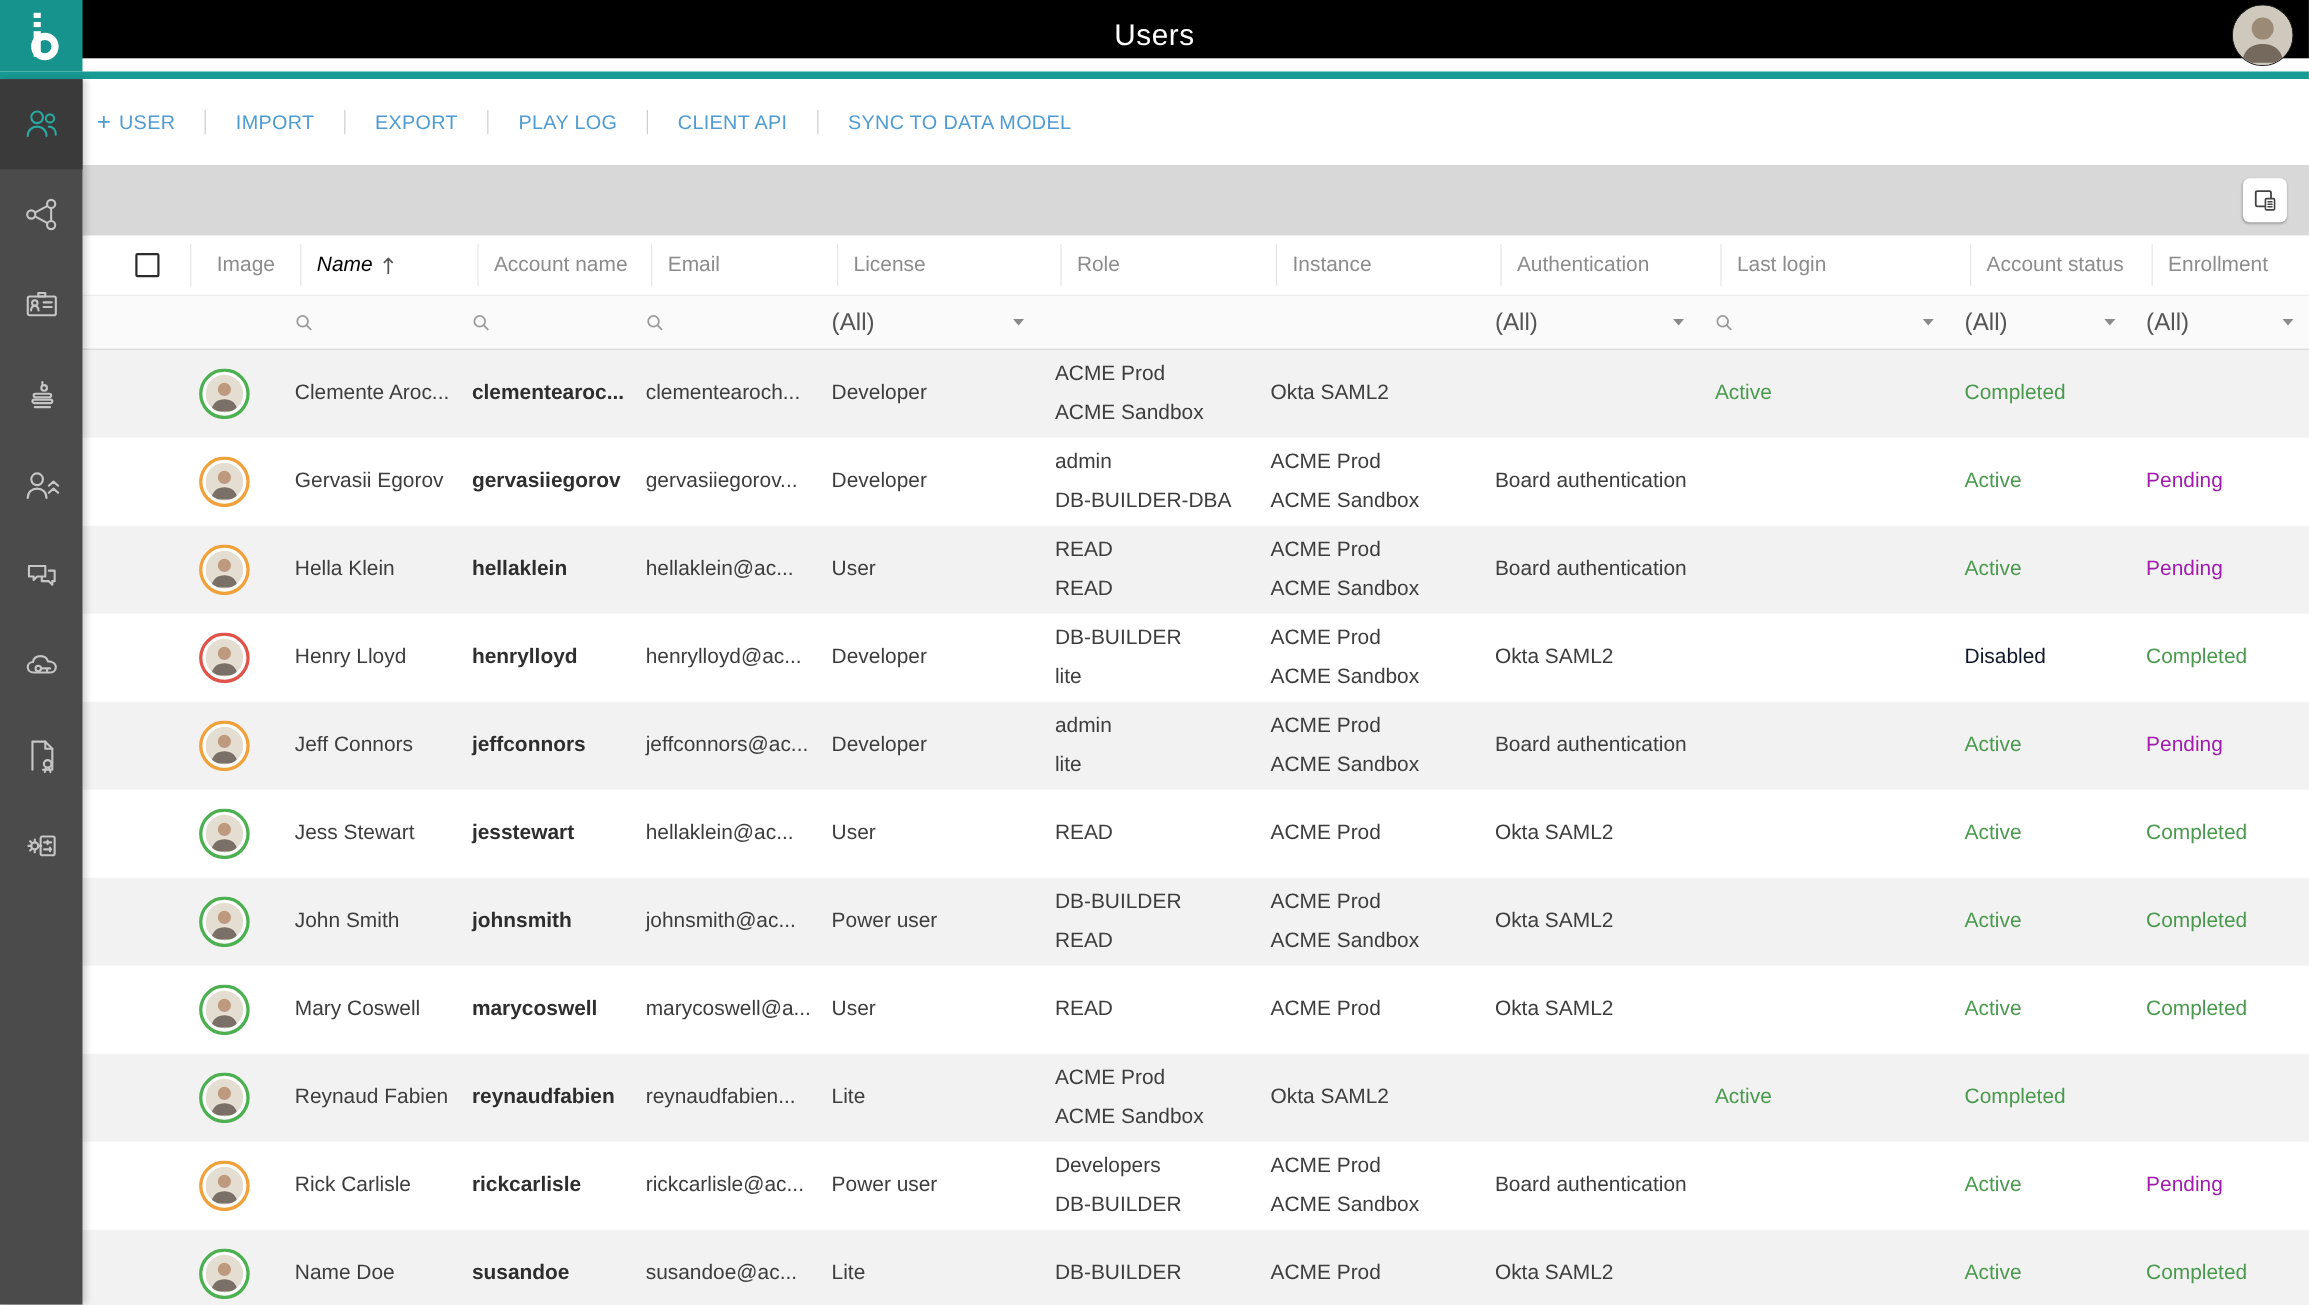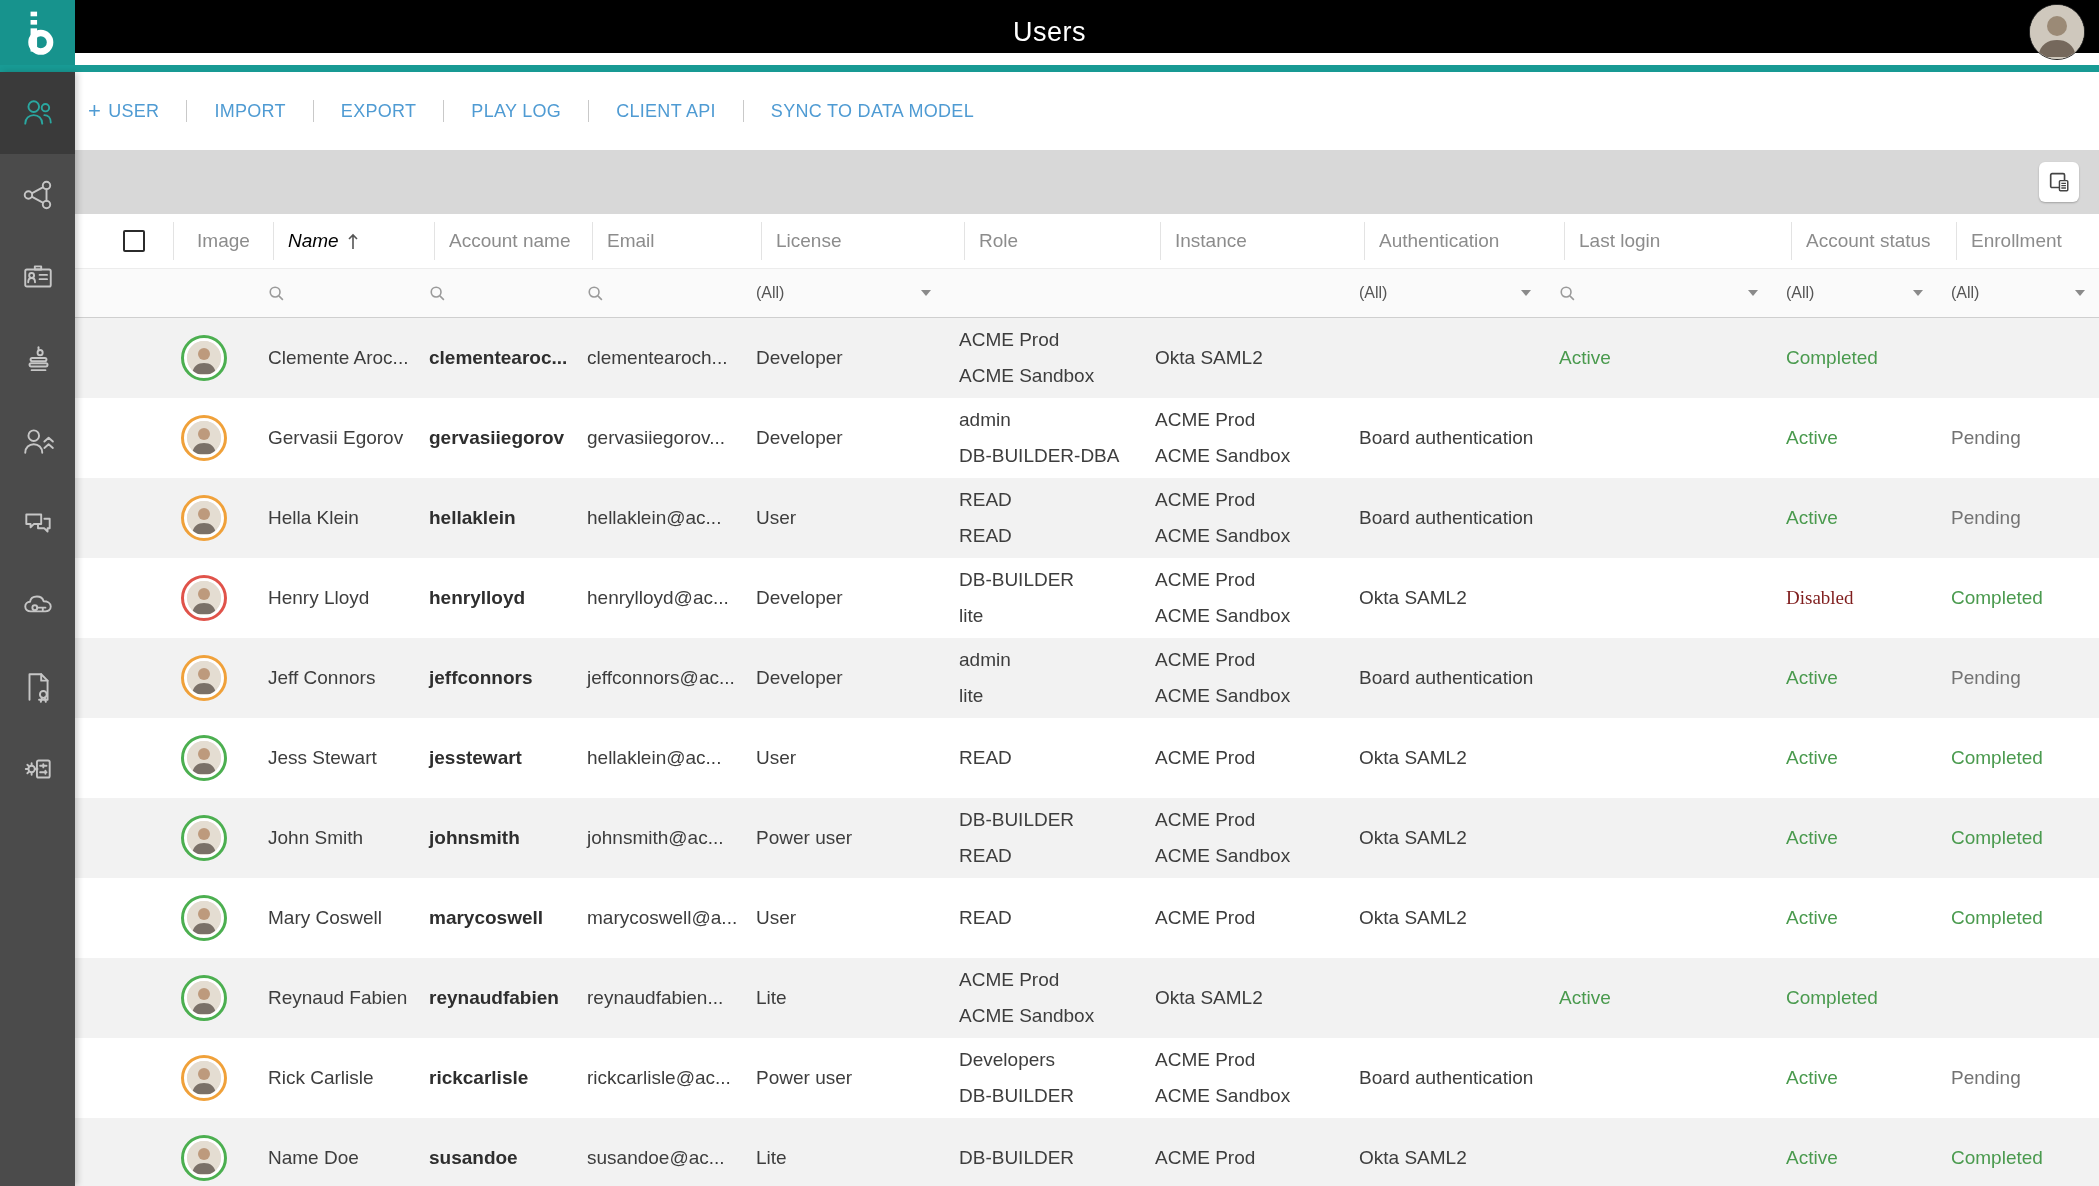--- a/index.html
+++ b/index.html
@@ -55,7 +55,7 @@
 
   .filters { height:50px; background:#fafafa; border-top:1px solid #ececec; border-bottom:1px solid #cfcfcf;
              align-items:center; }
-  .fcell { display:flex; align-items:center; height:100%; padding:0 14px; font-size:16px; color:#555; cursor:pointer; }
+  .fcell { display:flex; align-items:center; height:100%; padding:0 14px; font-size:22px; color:#555; cursor:pointer; }
   .caret { width:0; height:0; border-left:5px solid transparent; border-right:5px solid transparent;
            border-top:6px solid #8a8a8a; margin-left:auto; }
 

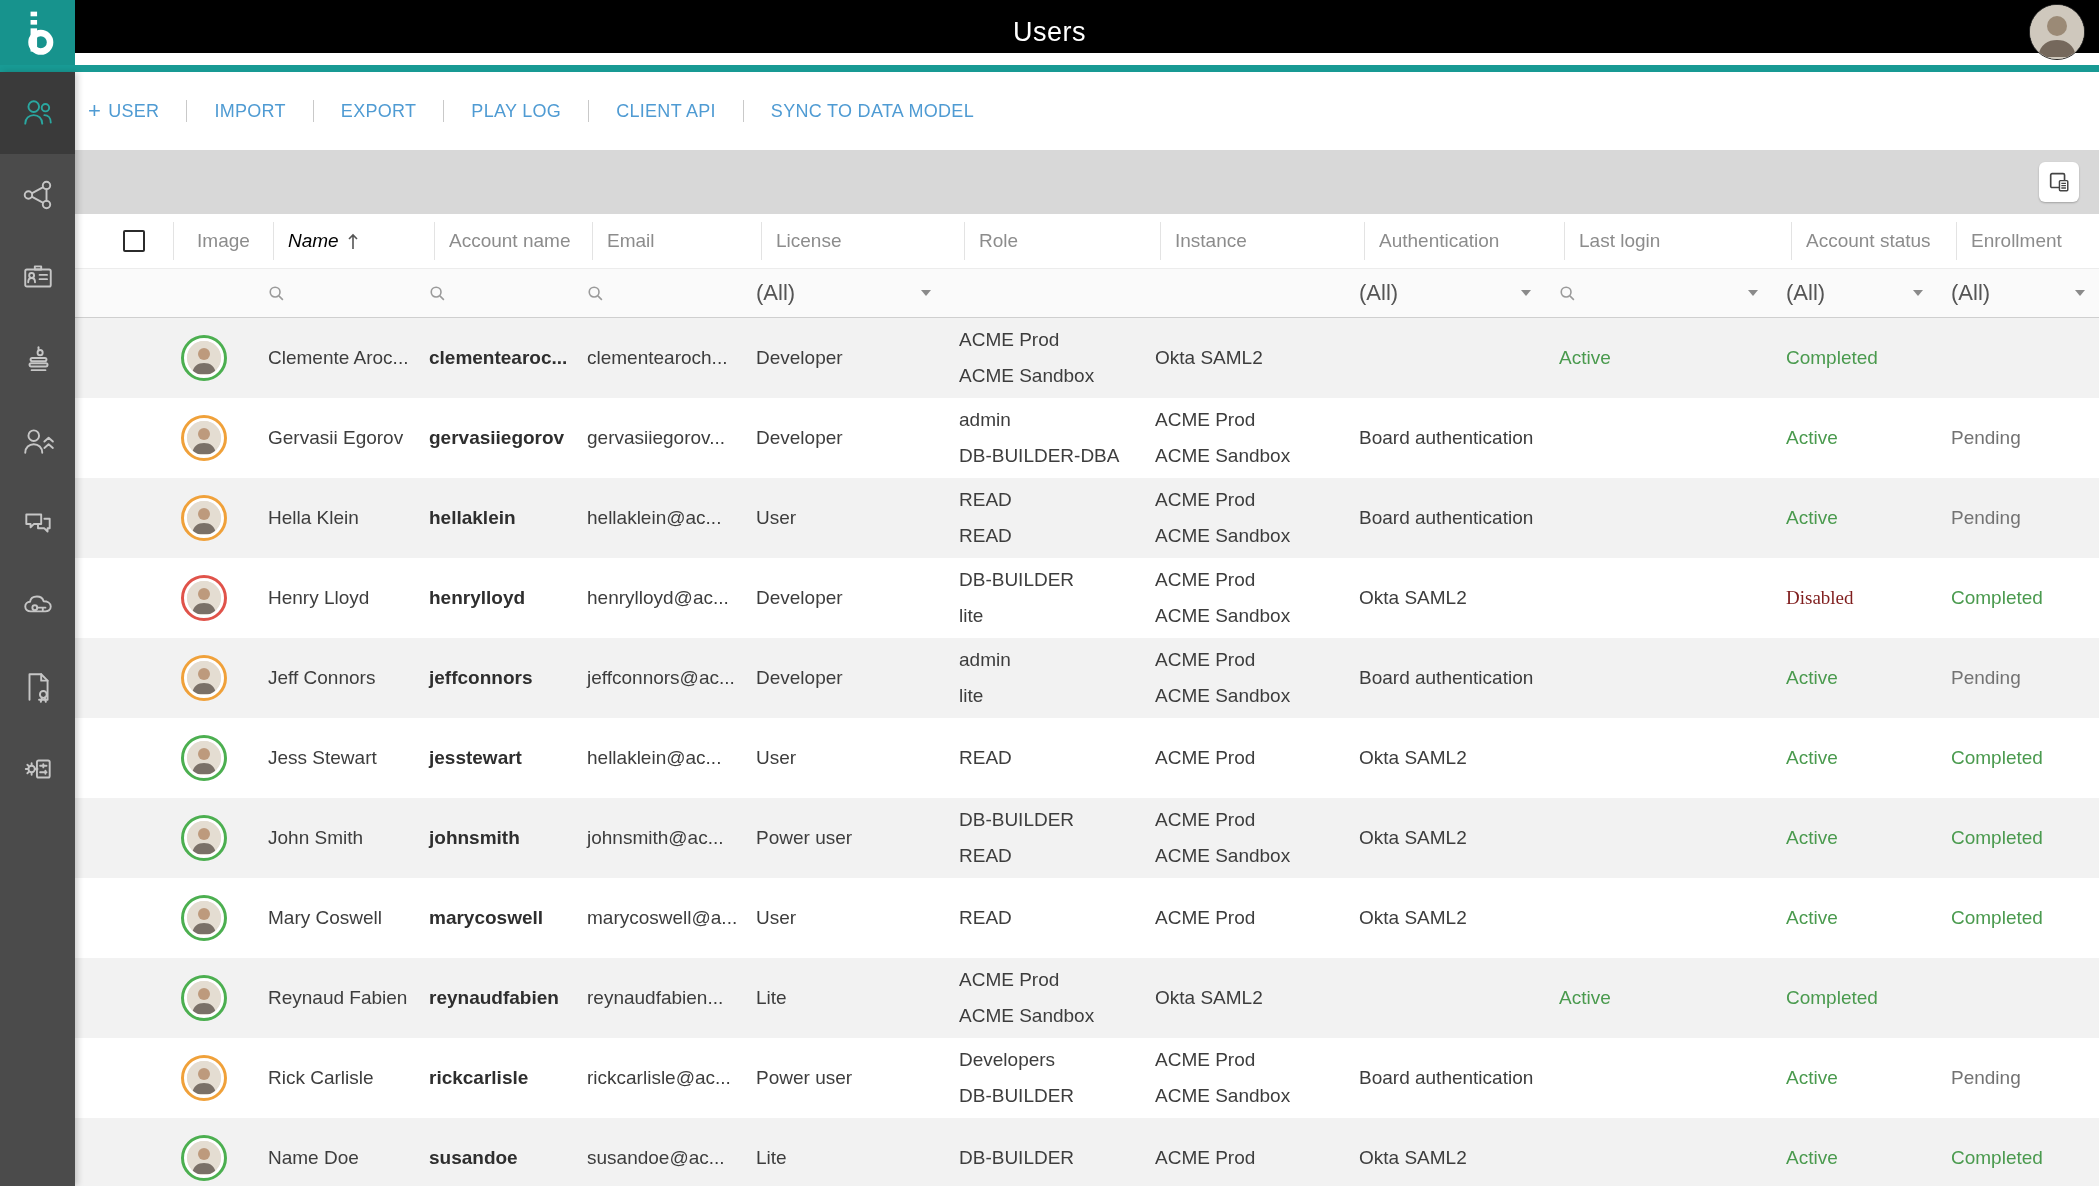--- a/index.html
+++ b/index.html
@@ -70,7 +70,7 @@
   .stack div + div { margin-top:14px; }
   .status-green { color:#4a9a4e; }
   .status-red { color:#7f1d1d;font-family:Liberation Serif, serif; }
-  .status-orange { color:#737373; }
+  .status-orange { color:#a21caf; }
 
   .avatar-ring { width:46px; height:46px; border-radius:50%; border:3px solid #4caf50;
                  background:#ffffff; display:flex; align-items:center; justify-content:center; }

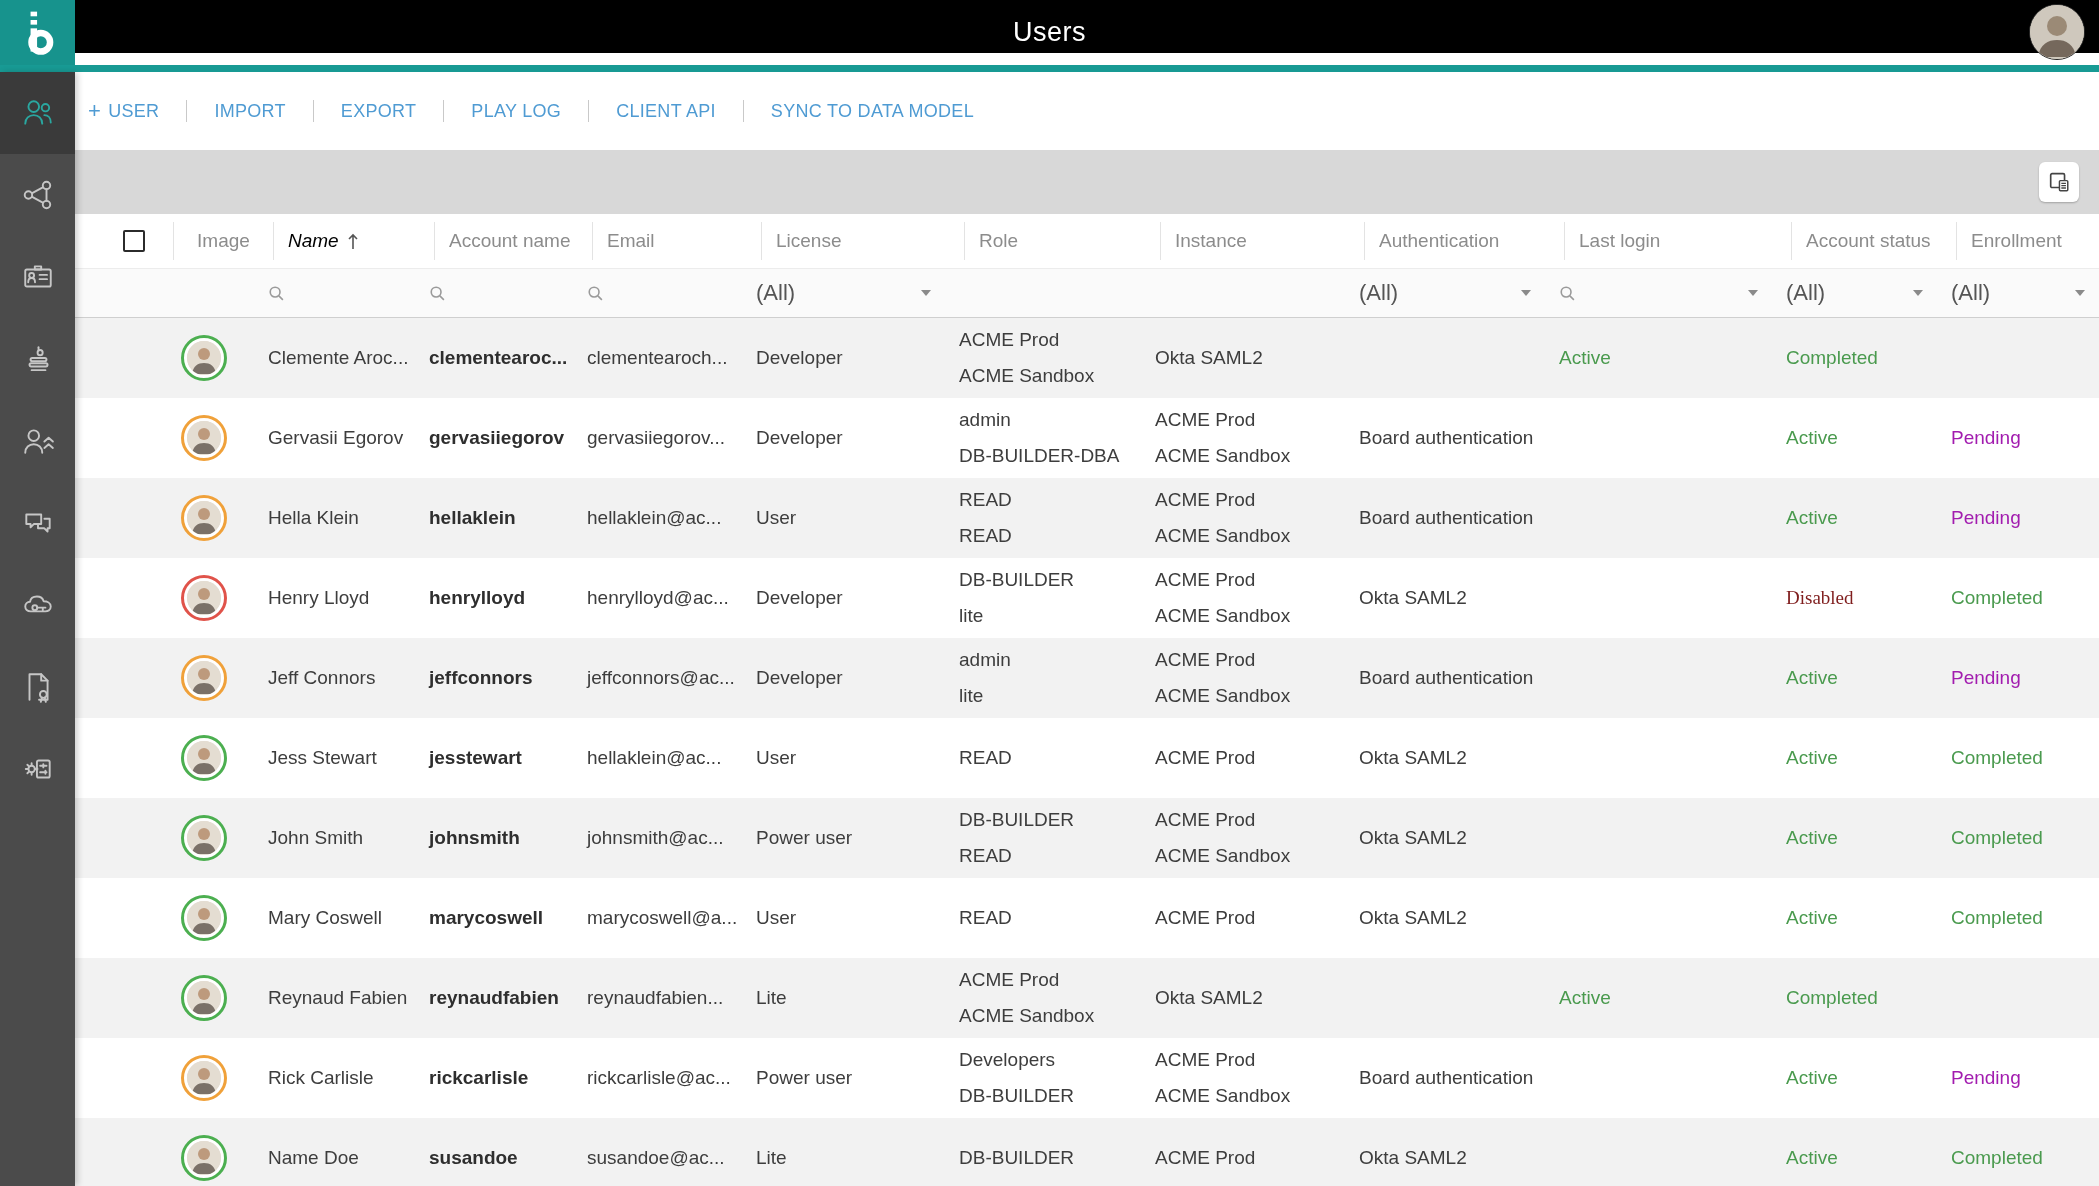--- a/index.html
+++ b/index.html
@@ -69,7 +69,7 @@
   .stack div { line-height:22px; }
   .stack div + div { margin-top:14px; }
   .status-green { color:#4a9a4e; }
-  .status-red { color:#7f1d1d;font-family:Liberation Serif, serif; }
+  .status-red { color:#0f172a; }
   .status-orange { color:#a21caf; }
 
   .avatar-ring { width:46px; height:46px; border-radius:50%; border:3px solid #4caf50;

